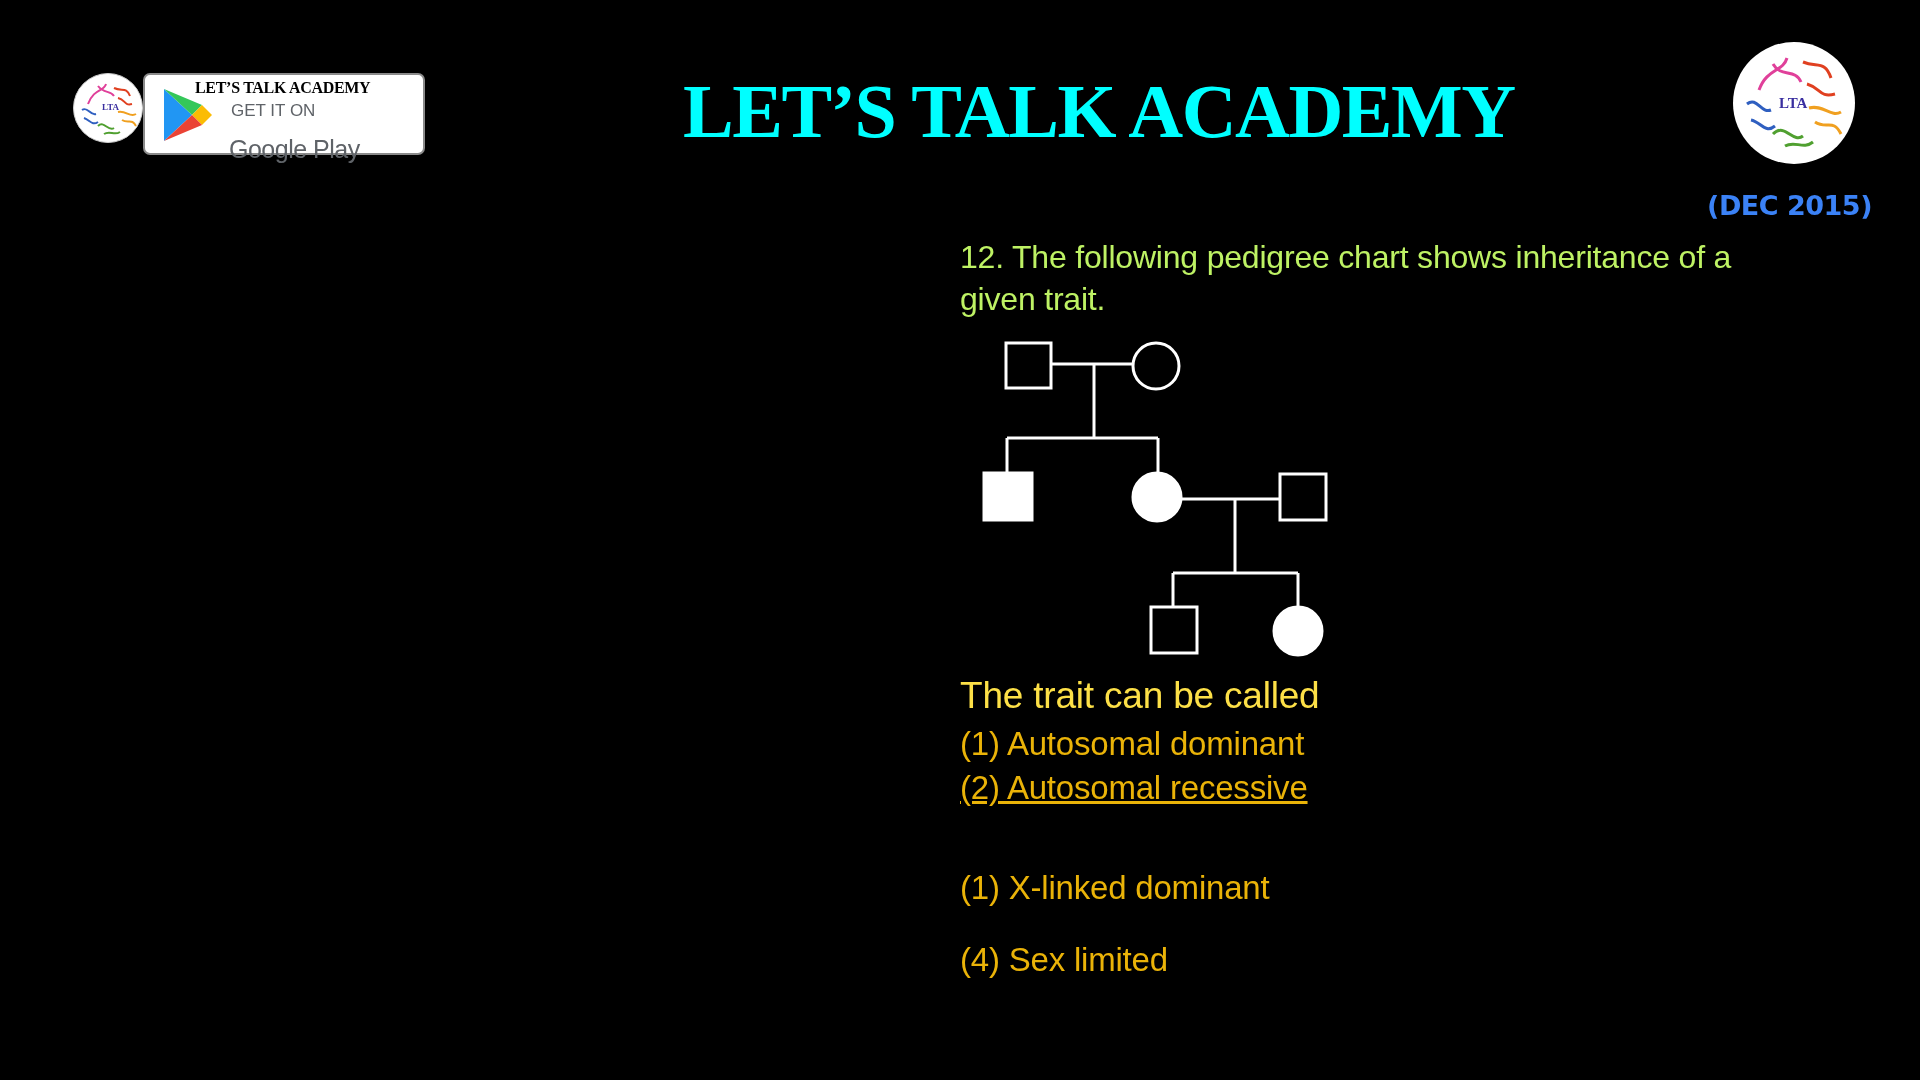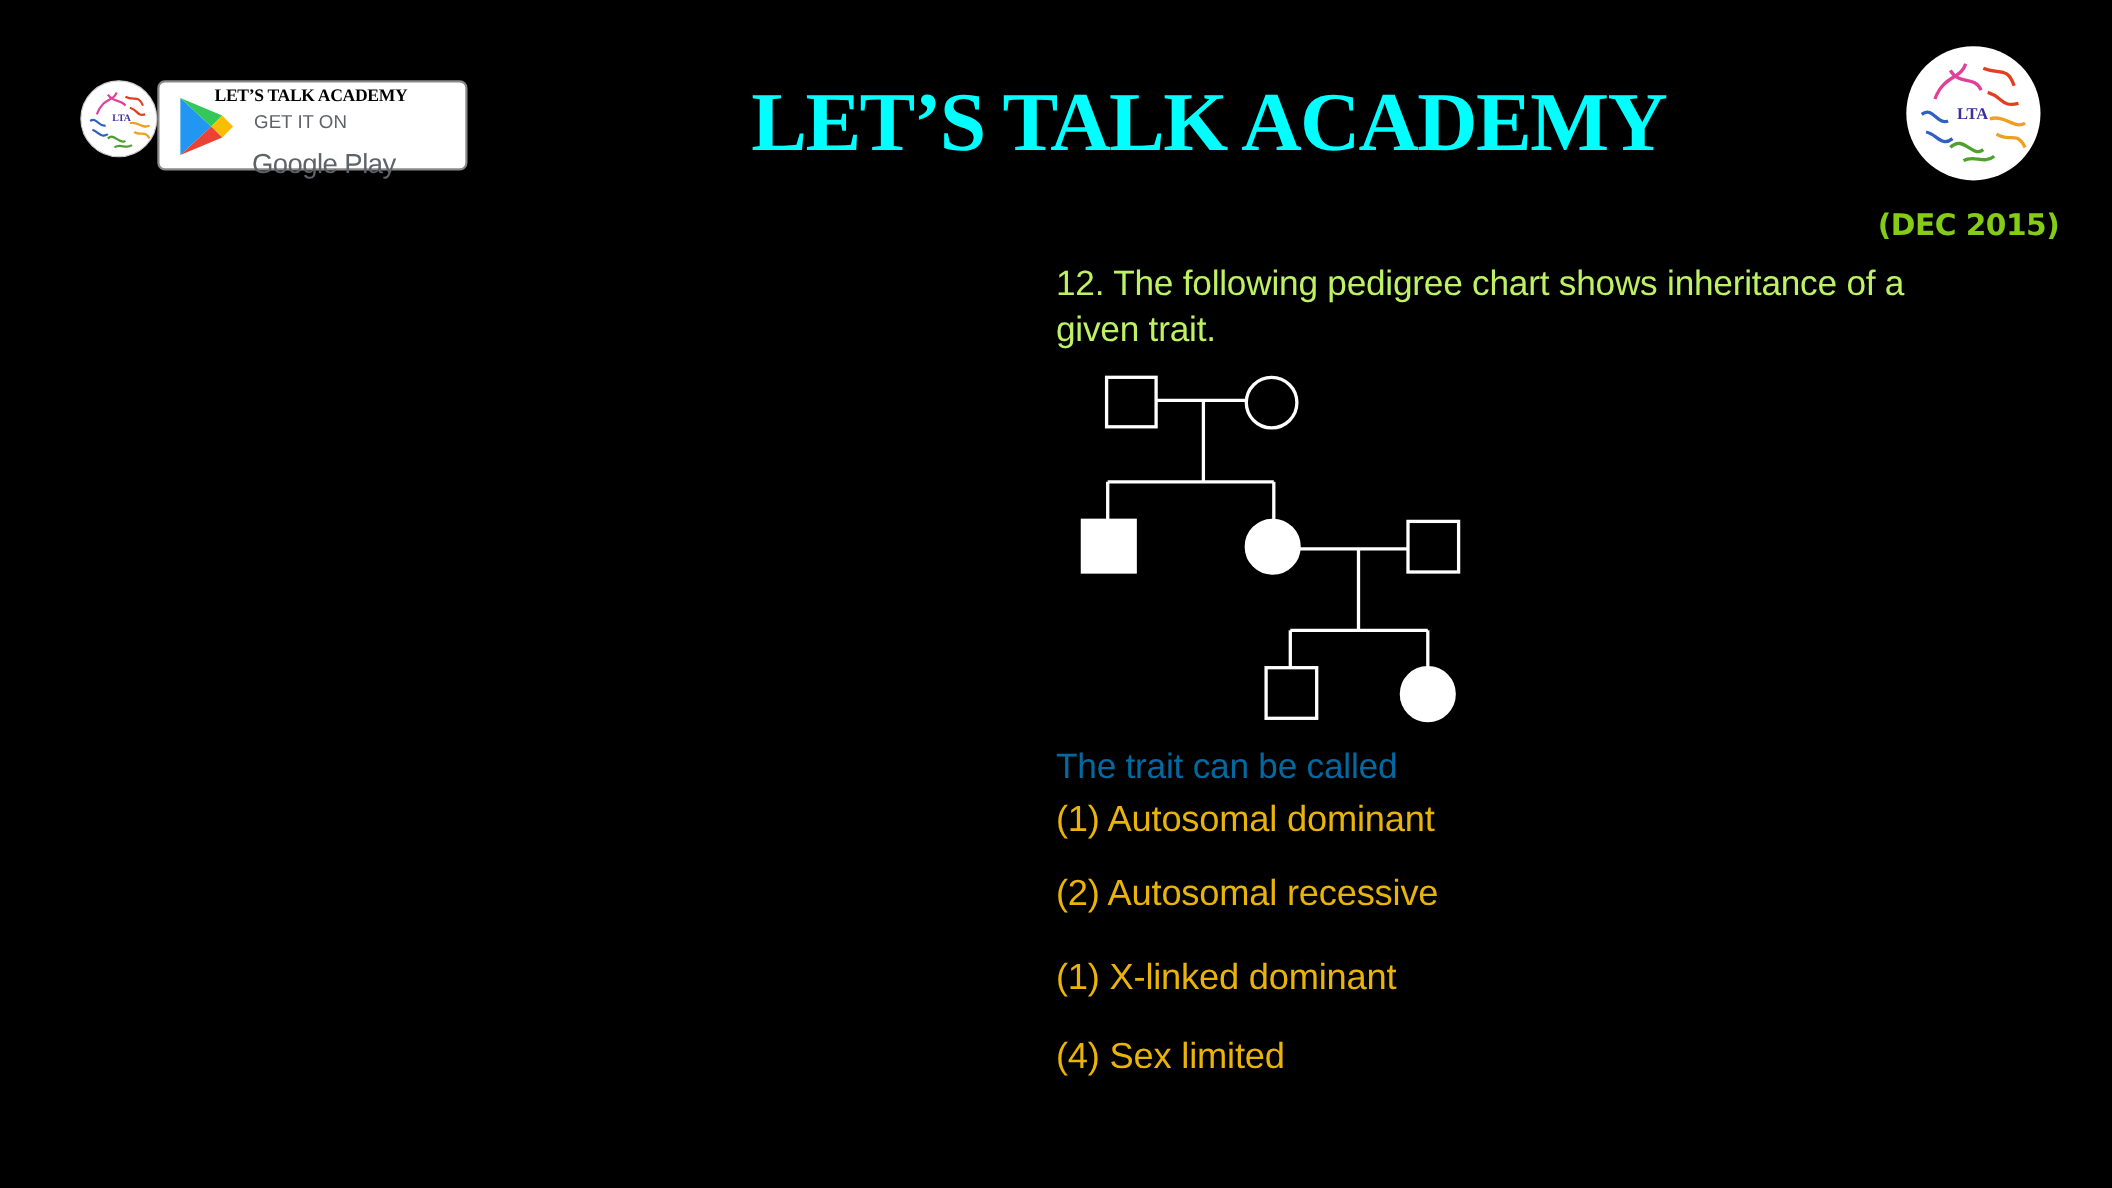--- a/index.html
+++ b/index.html
@@ -67,7 +67,7 @@
     .exam-tag {
       right: 48px; top: 190px;
       font-family: "DejaVu Sans", sans-serif; font-weight: bold;
-      font-size: 27px; color: #84cc16; white-space: nowrap;
+      font-size: 27px; color: #3b82f6; white-space: nowrap;
       letter-spacing: -0.5px;
     }
 

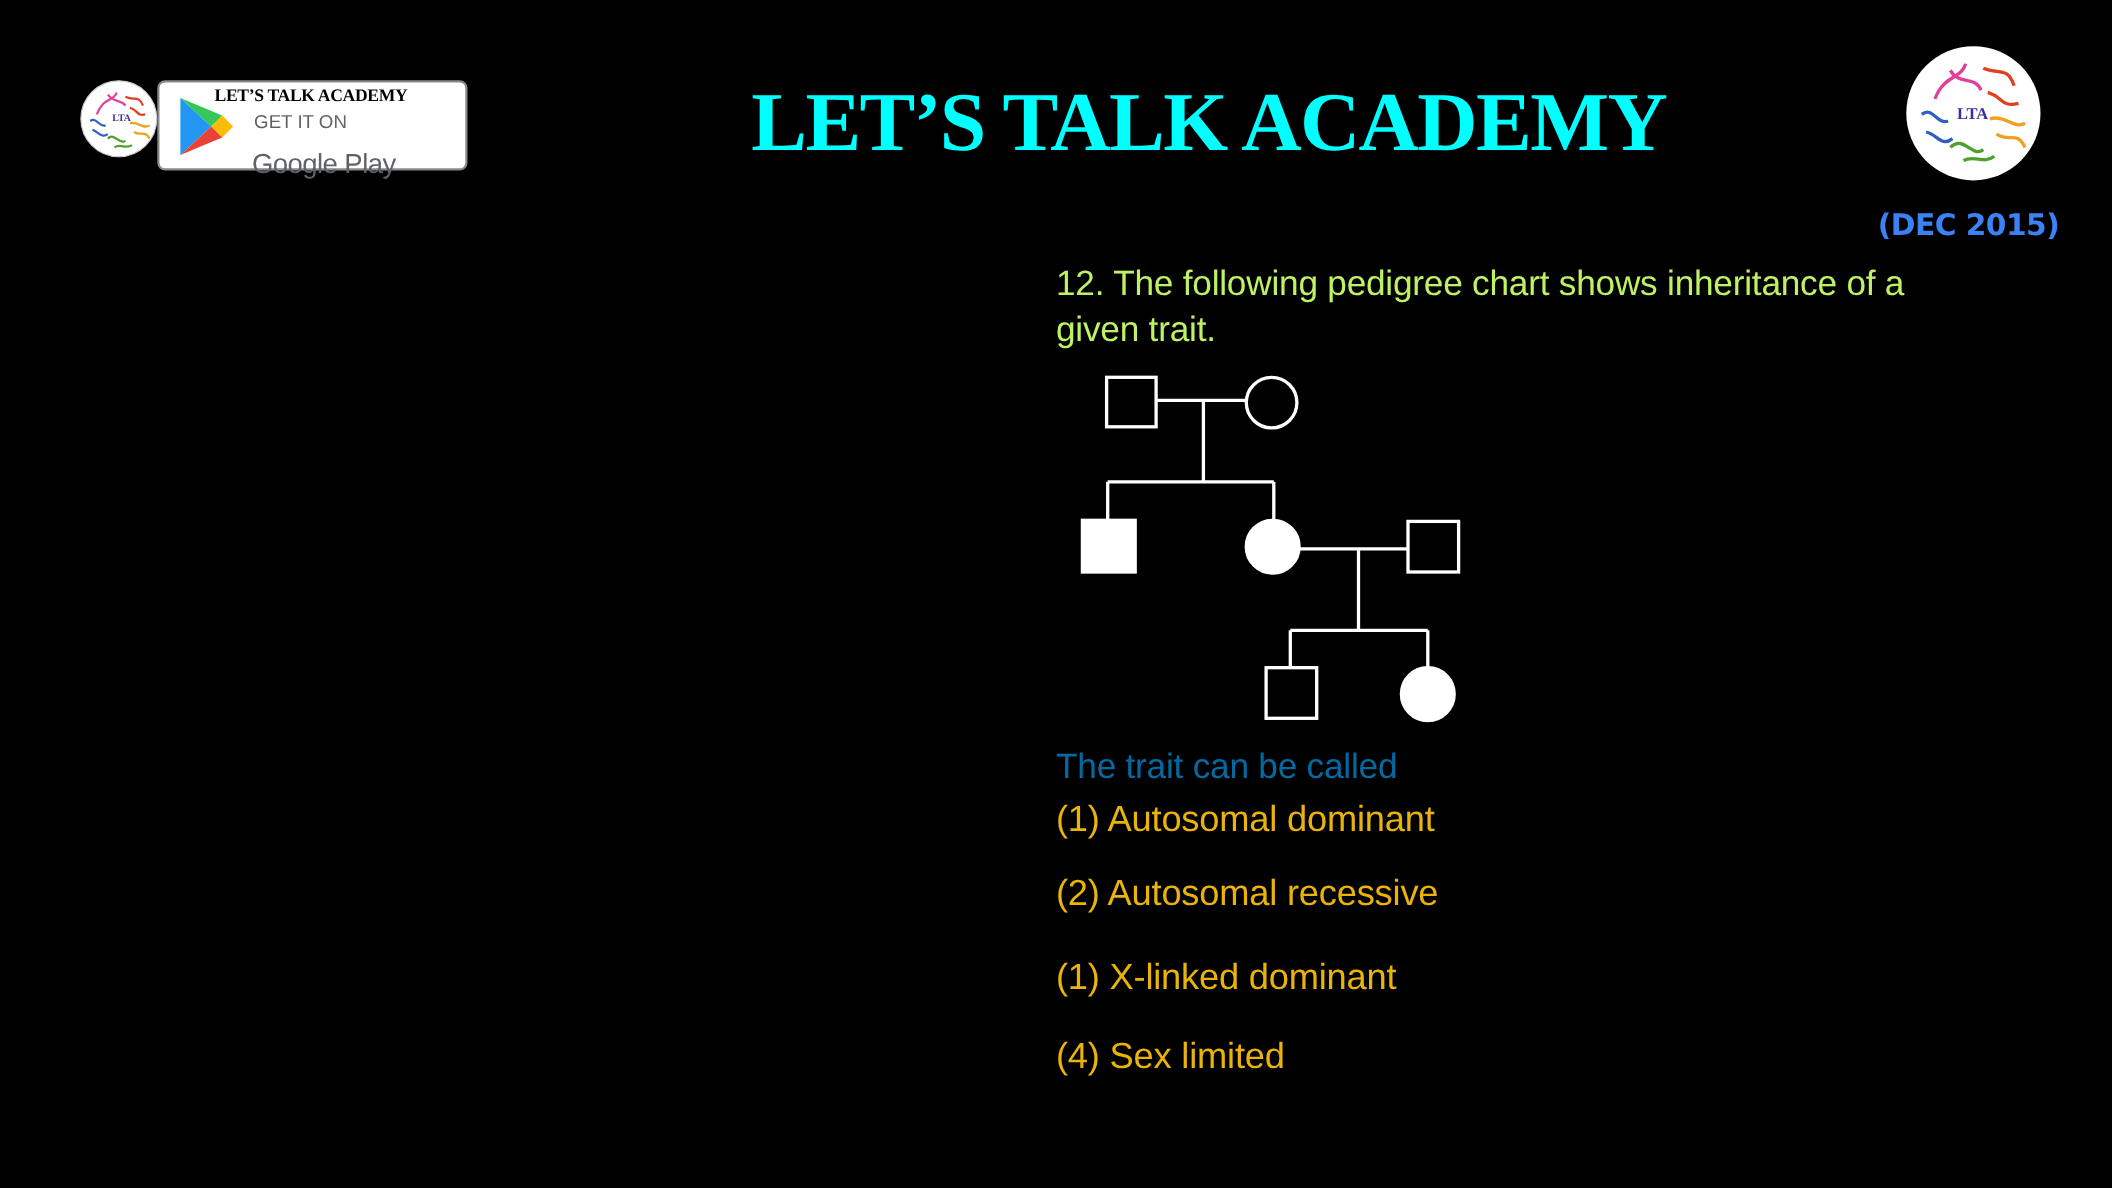--- a/index.html
+++ b/index.html
@@ -83,7 +83,7 @@
     .prompt {
       left: 960px; top: 674px;
       font-family: "Liberation Sans", sans-serif;
-      font-size: 32px; line-height: 44px; color: #0369a1; white-space: nowrap;
+      font-size: 37px; line-height: 44px; color: #fde047; white-space: nowrap;
       letter-spacing: -0.2px;
     }
     .option {

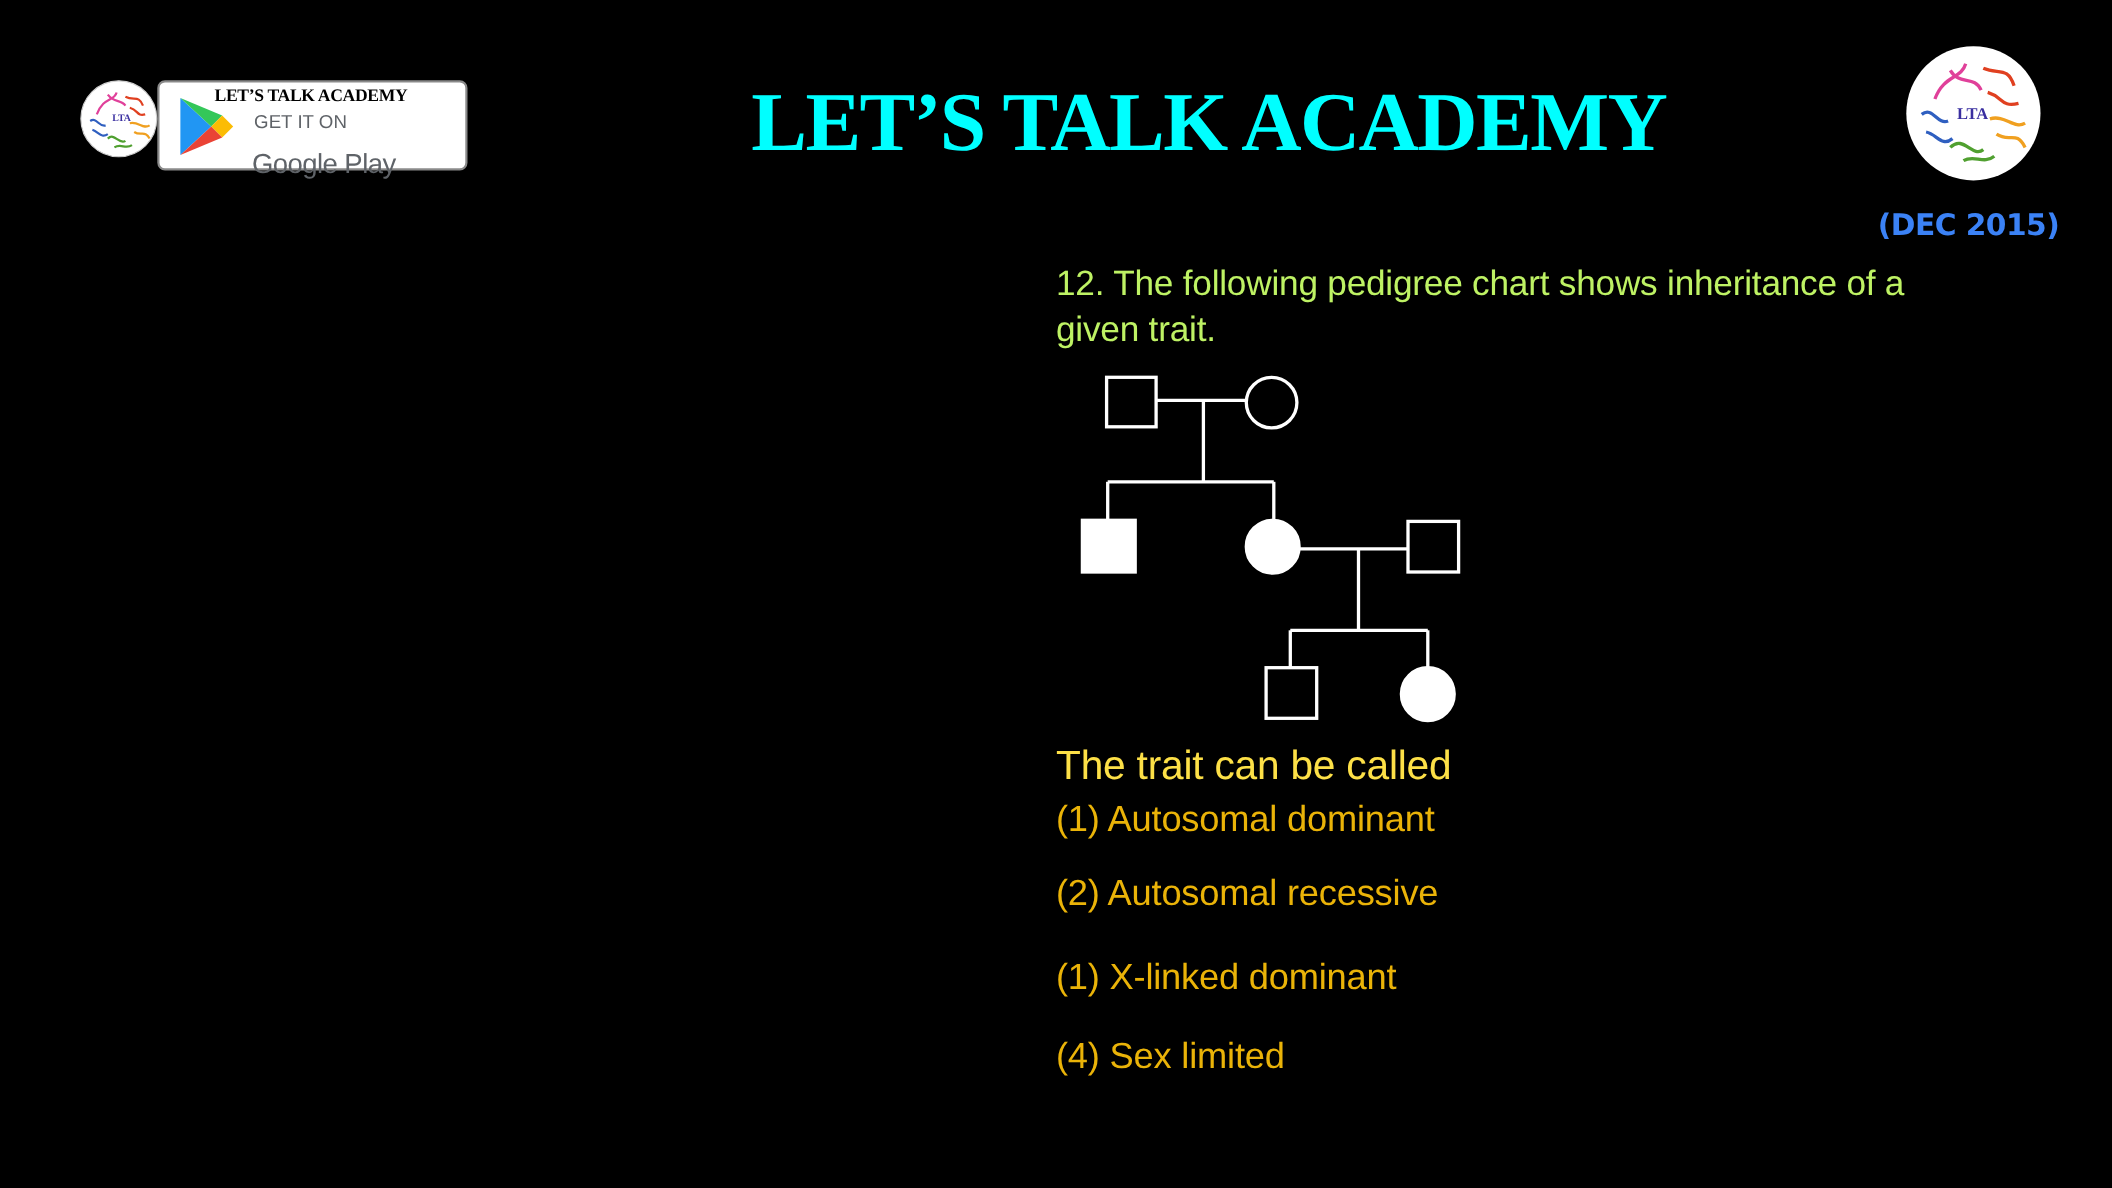--- a/index.html
+++ b/index.html
@@ -93,7 +93,7 @@
       letter-spacing: -0.2px;
     }
     .opt1 { top: 722px; }
-    .opt2 { top: 790px; }
+    .opt2 { top: 766px; text-decoration: underline; }
     .opt3 { top: 866px; }
     .opt4 { top: 938px; }
     .lta-text {

